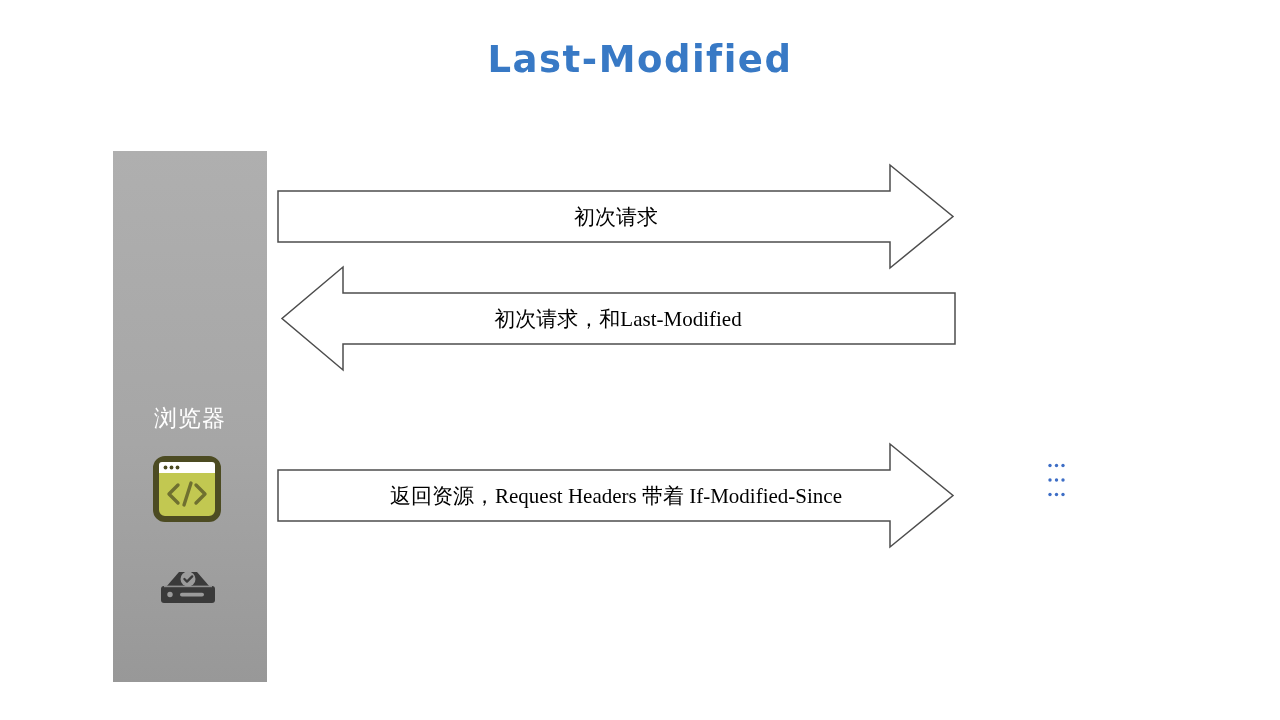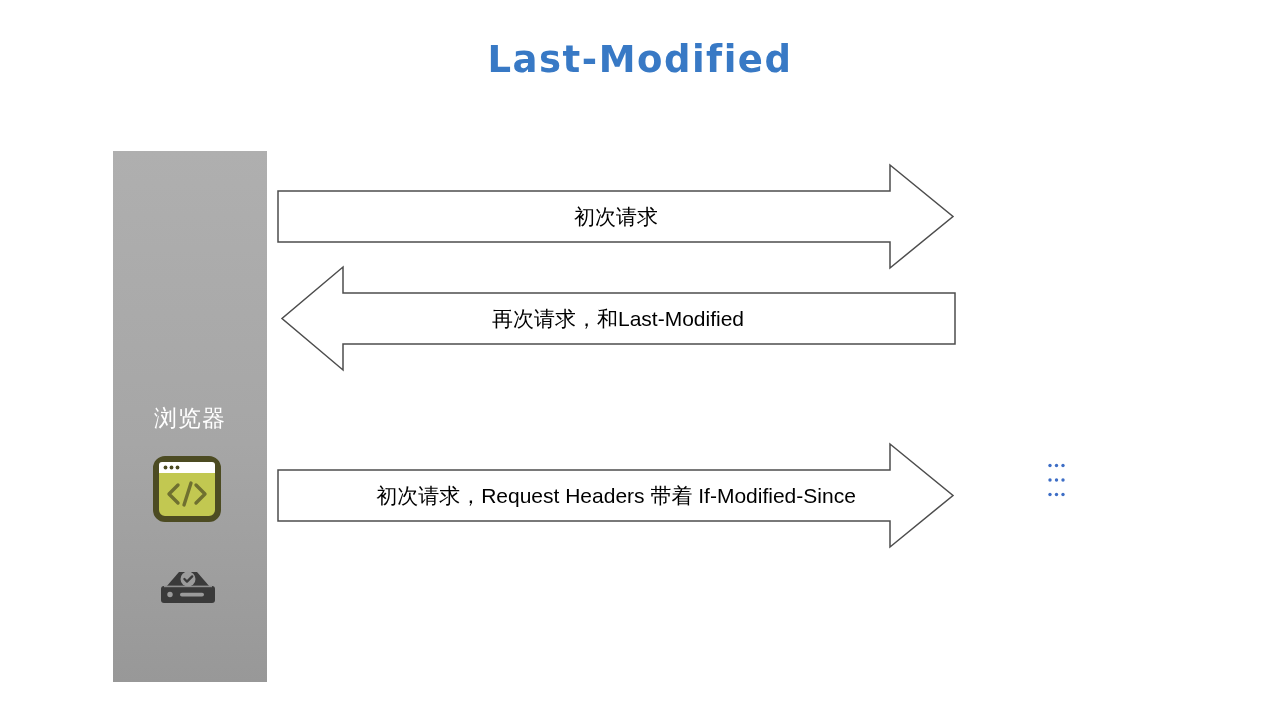--- a/index.html
+++ b/index.html
@@ -72,6 +72,7 @@
     font-size: 21px;
     color: #000000;
     white-space: nowrap;
+    font-family: Liberation Serif, serif;
   }
   .arrow-1 { left: 277px; top: 163px; }
   .arrow-2 { left: 280px; top: 265px; width: 676px; }

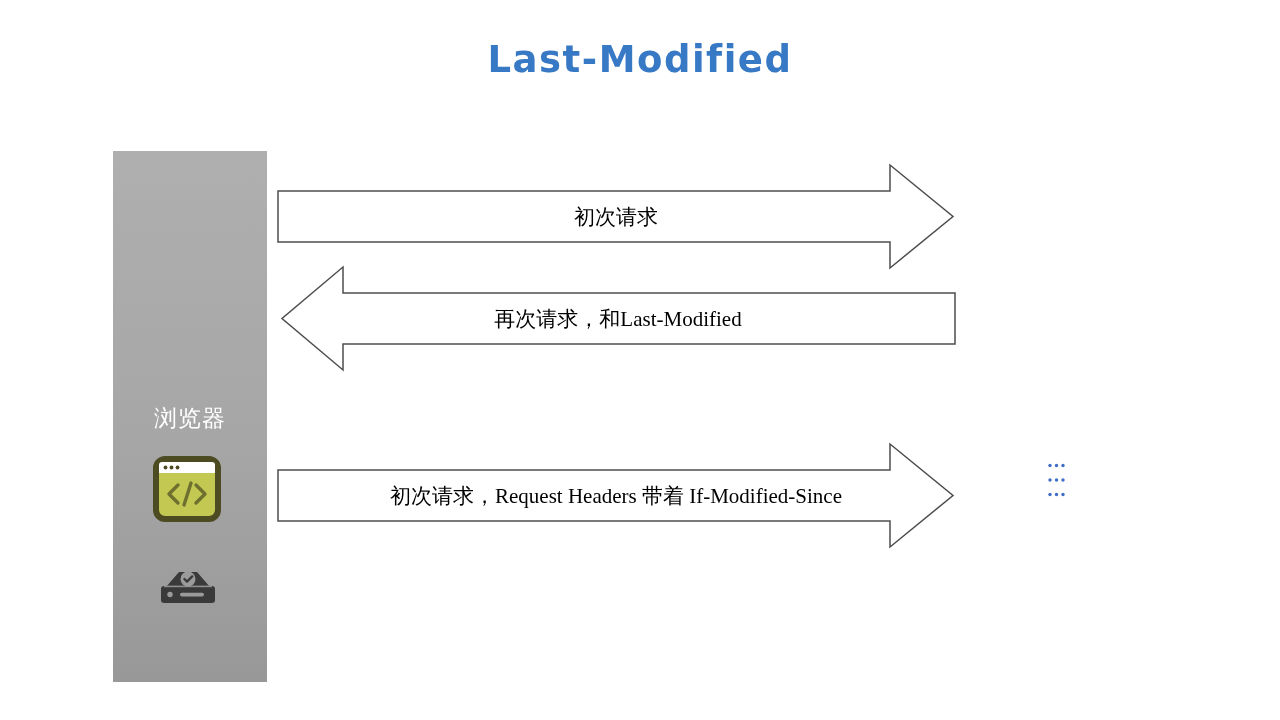--- a/index.html
+++ b/index.html
@@ -160,7 +160,7 @@
     <svg viewBox="0 0 676 107">
       <polygon points="675,28 63,28 63,2 2,53.5 63,105 63,79 675,79" fill="#FFFFFF" stroke="#4D4D4D" stroke-width="1.5" stroke-linejoin="miter"></polygon>
     </svg>
-    <div class="arrow-label">再次请求，和Last-Modified</div>
+    <div class="arrow-label">初次请求，和Last-Modified</div>
   </div>
 
   <div class="arrow arrow-3">

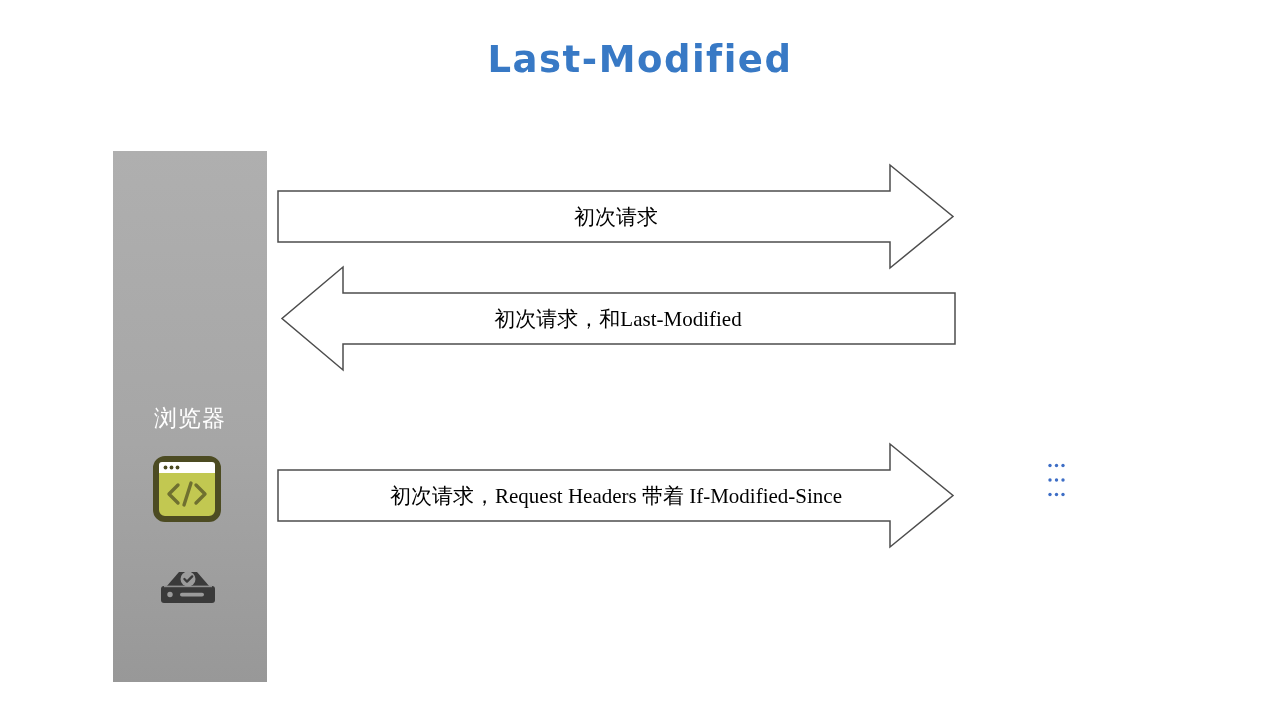--- a/index.html
+++ b/index.html
@@ -167,7 +167,7 @@
     <svg viewBox="0 0 678 107">
       <polygon points="1,28 613,28 613,2 676,53.5 613,105 613,79 1,79" fill="#FFFFFF" stroke="#4D4D4D" stroke-width="1.5" stroke-linejoin="miter"></polygon>
     </svg>
-    <div class="arrow-label">初次请求，Request Headers 带着 If-Modified-Since</div>
+    <div class="arrow-label">返回资源，Request Headers 带着 If-Modified-Since</div>
   </div>
 
 

